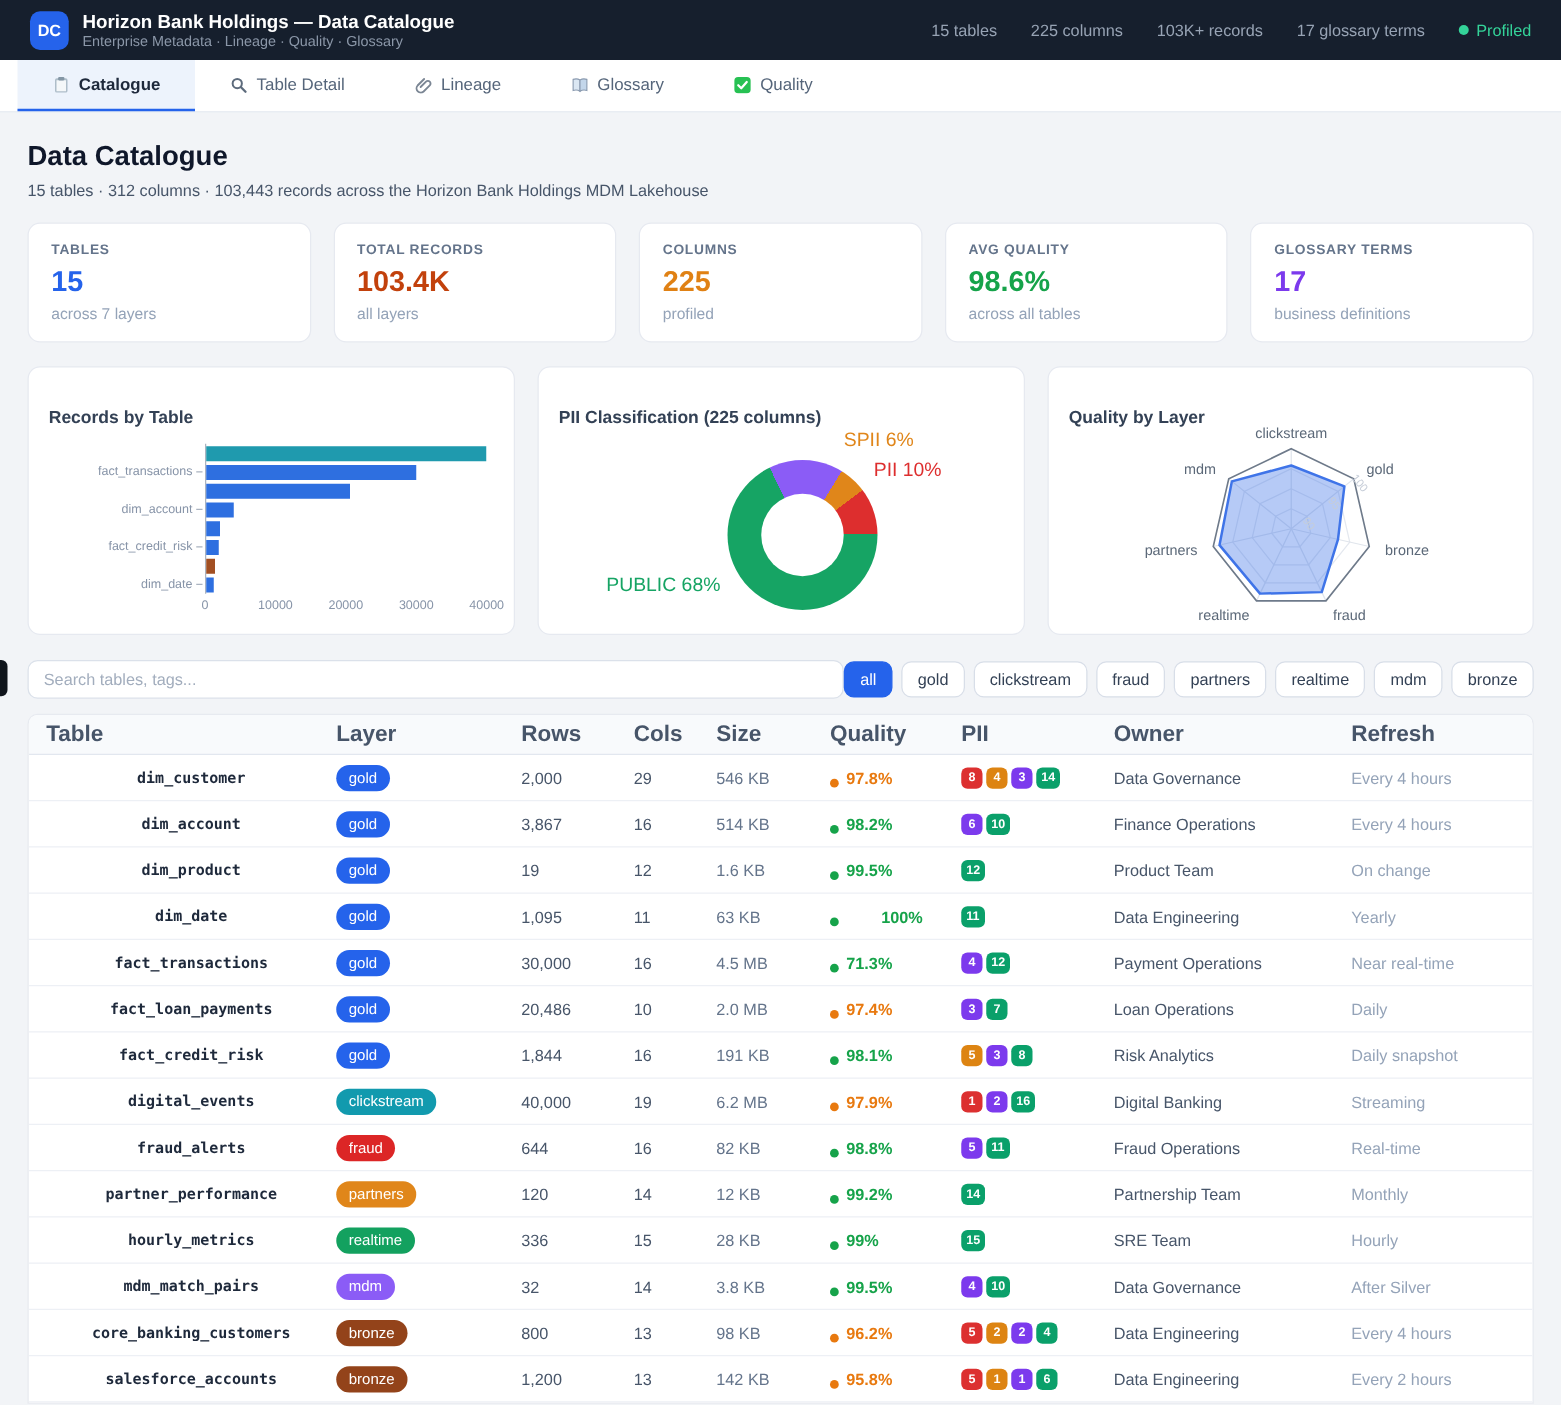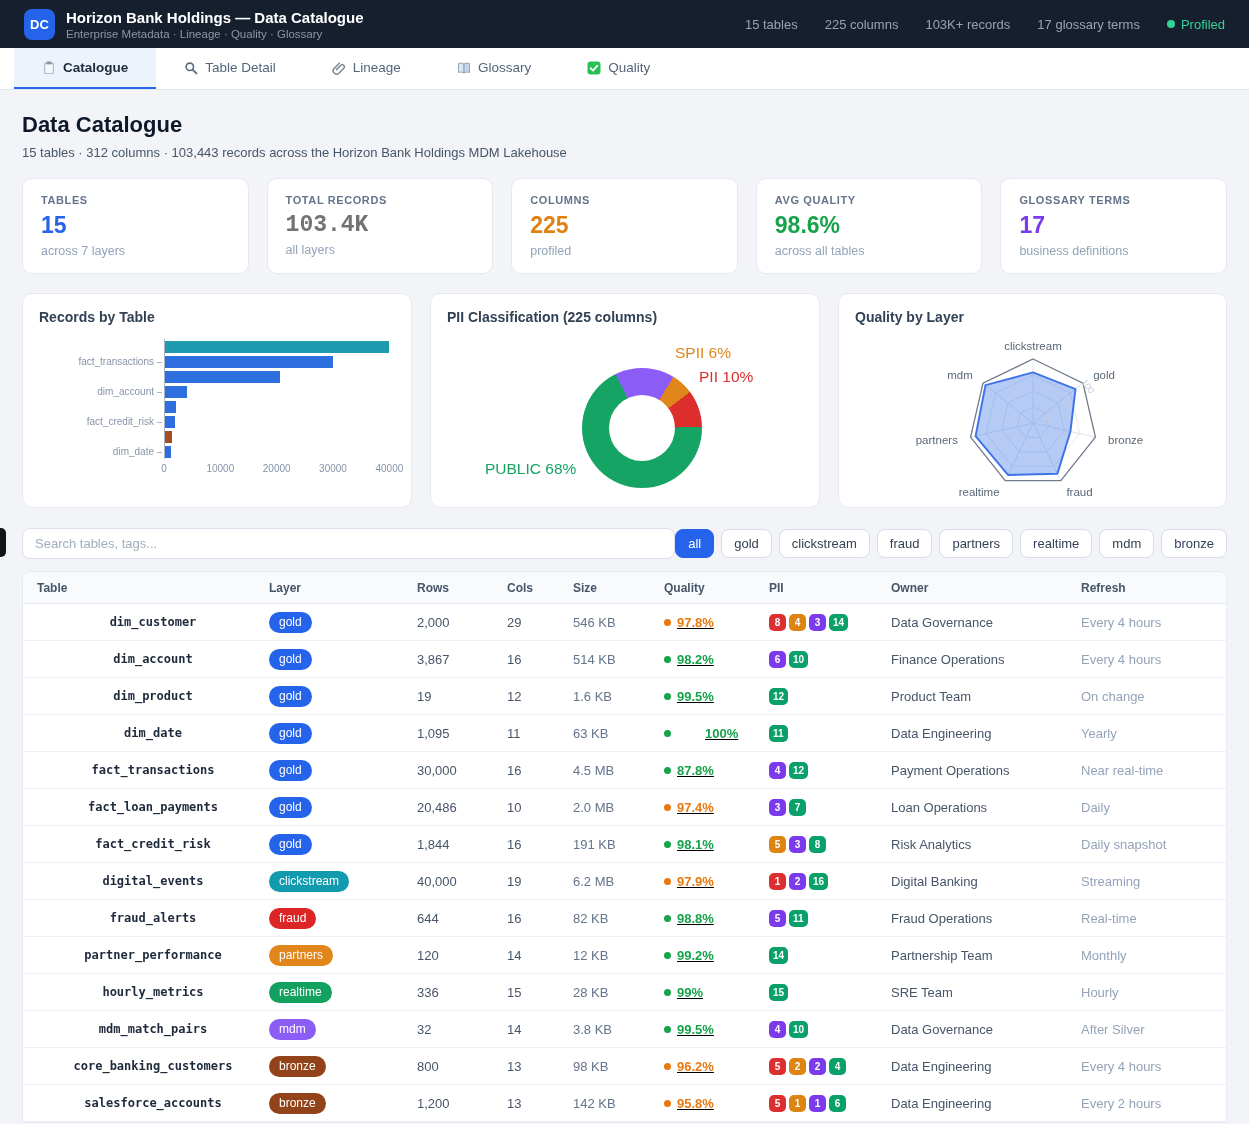--- a/index.html
+++ b/index.html
@@ -166,7 +166,7 @@
       </div>
       <div class="stat-card">
         <div class="stat-label">TOTAL RECORDS</div>
-        <div class="stat-value" style="color: #737373; font-family: Liberation Mono, monospace;">103.4K</div>
+        <div class="stat-value" style="color: #c2410c;">103.4K</div>
         <div class="stat-sub">all layers</div>
       </div>
       <div class="stat-card">

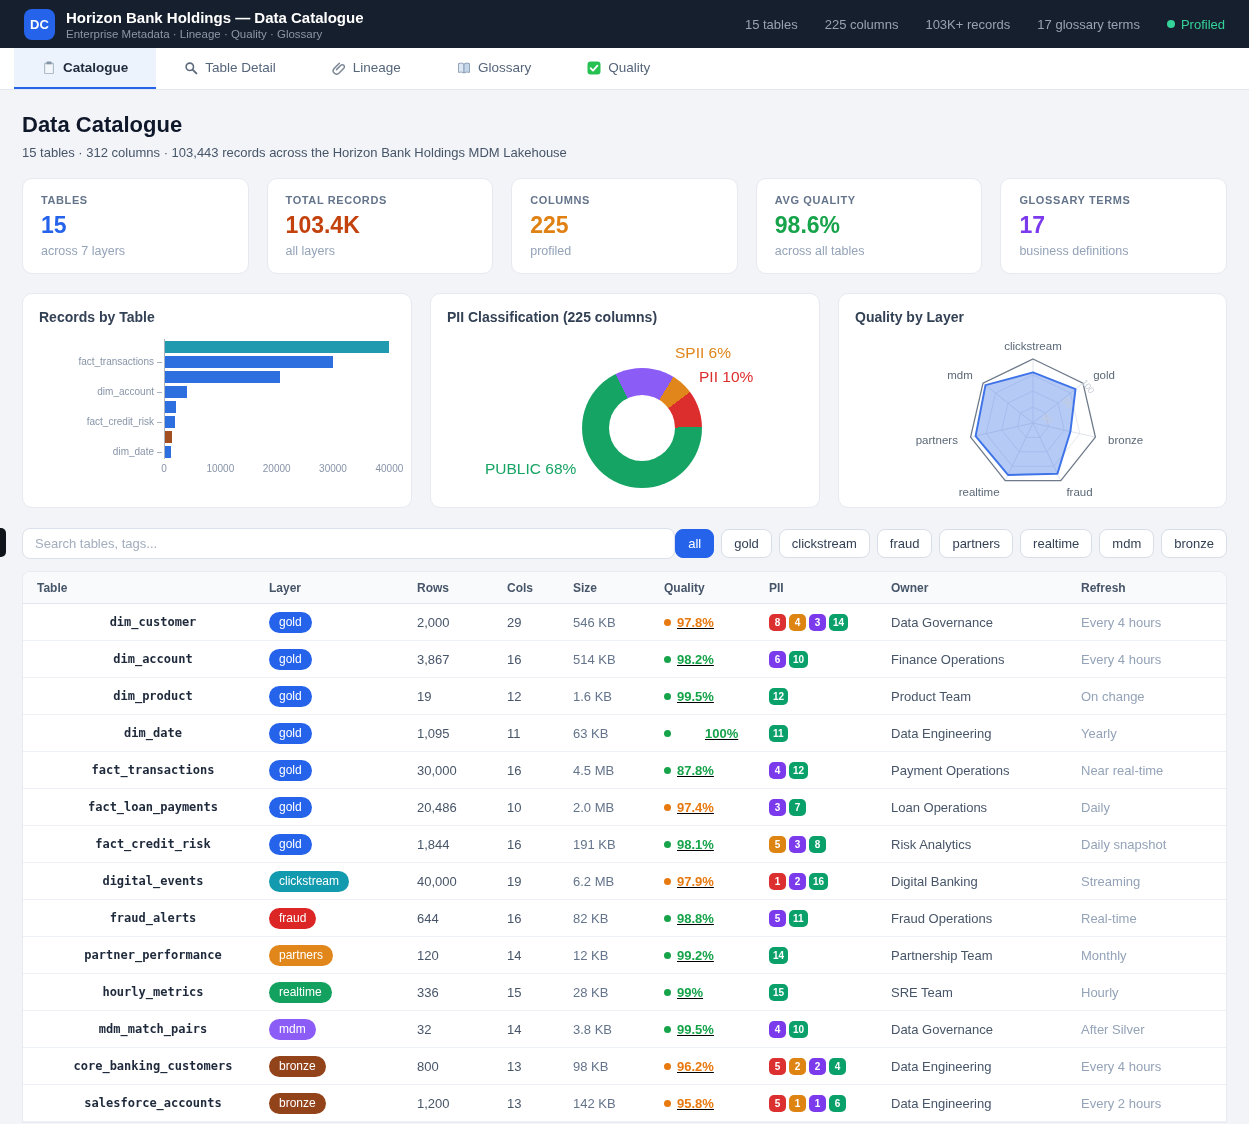--- a/index.html
+++ b/index.html
@@ -36,7 +36,7 @@
 
   .chartrow { display:grid; grid-template-columns:390px 390px 1fr; gap:18px; margin-bottom:20px; }
   .chart-card { background:#fff; border:1px solid #e6e9f0; border-radius:10px; padding:15px 16px; height:215px; position:relative; overflow:hidden; }
-  .chart-title { font-size:14px; font-weight:bold; color:#334155; }
+  .chart-title { font-size:14px; font-weight:bold; color:#334155;margin-top:16px; }
 
   
   .bar-plot { display:flex; margin-top:14px; }

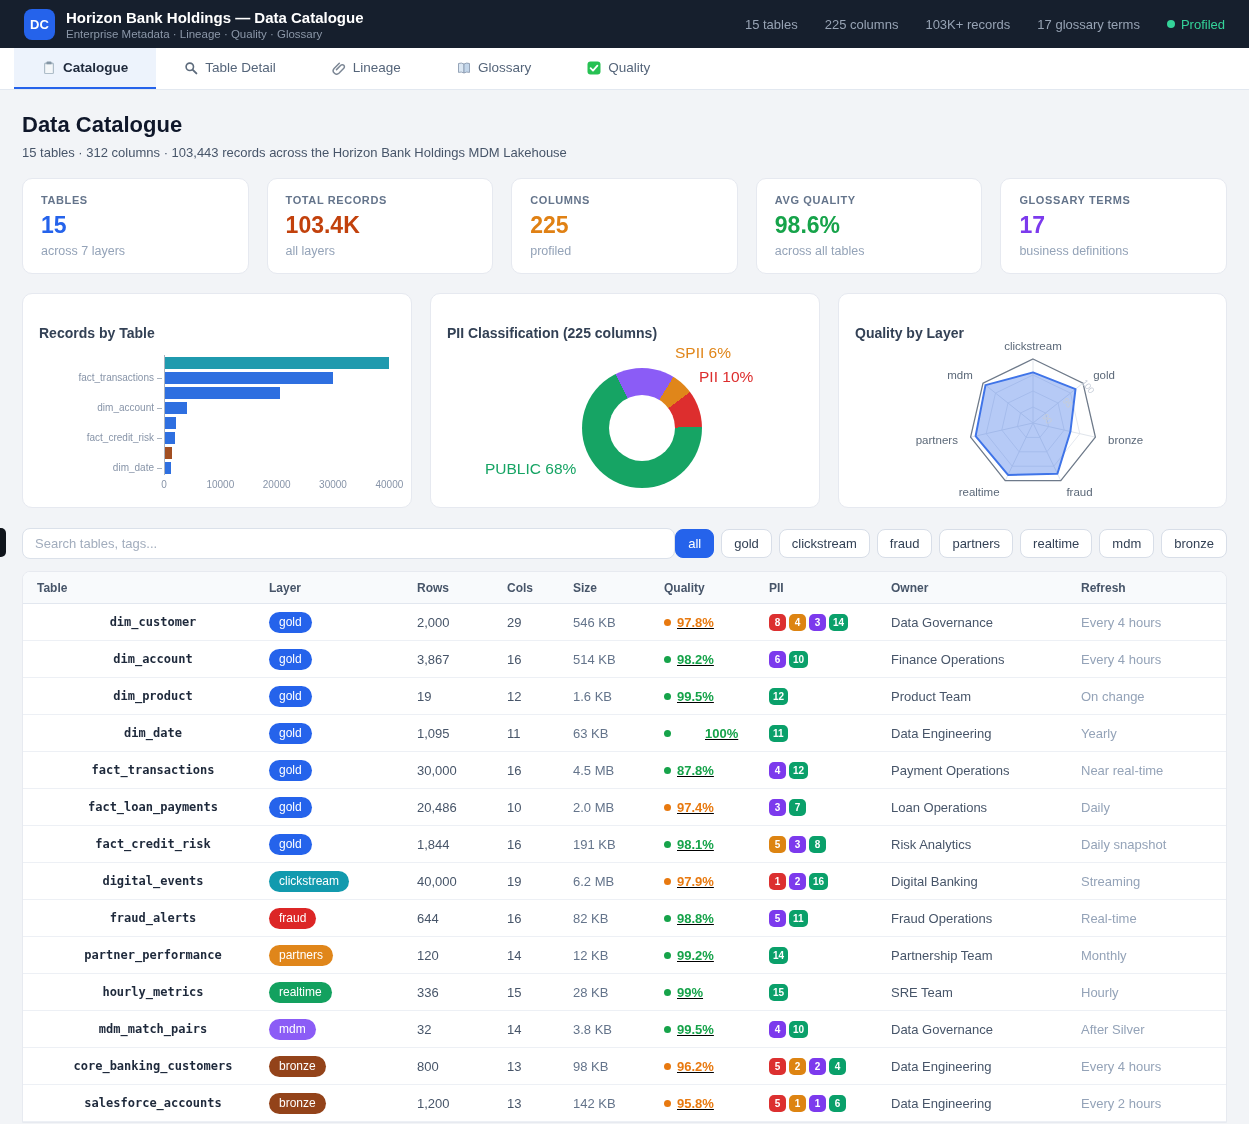--- a/index.html
+++ b/index.html
@@ -71,7 +71,7 @@
   .trow { display:grid; grid-template-columns:232px 148px 90px 66px 91px 105px 122px 190px 1fr;
     align-items:center; padding:0 14px; border-bottom:1px solid #edf0f5; height:37px; }
   .thead { height:32px; background:#f8fafc; border-bottom:1px solid #e2e7ef; }
-  .thead div { font-size:12px; font-weight:bold; color:#475569; }
+  .thead div { font-size:18px; font-weight:bold; color:#475569; }
   .tname { font-family:"DejaVu Sans Mono", monospace; font-size:12px; font-weight:bold; color:#1e293b;text-align:center; }
   .pill { display:inline-block; padding:3.5px 10px; border-radius:999px; color:#fff; font-size:12px; }
   .cell { font-size:13px; color:#475569; }

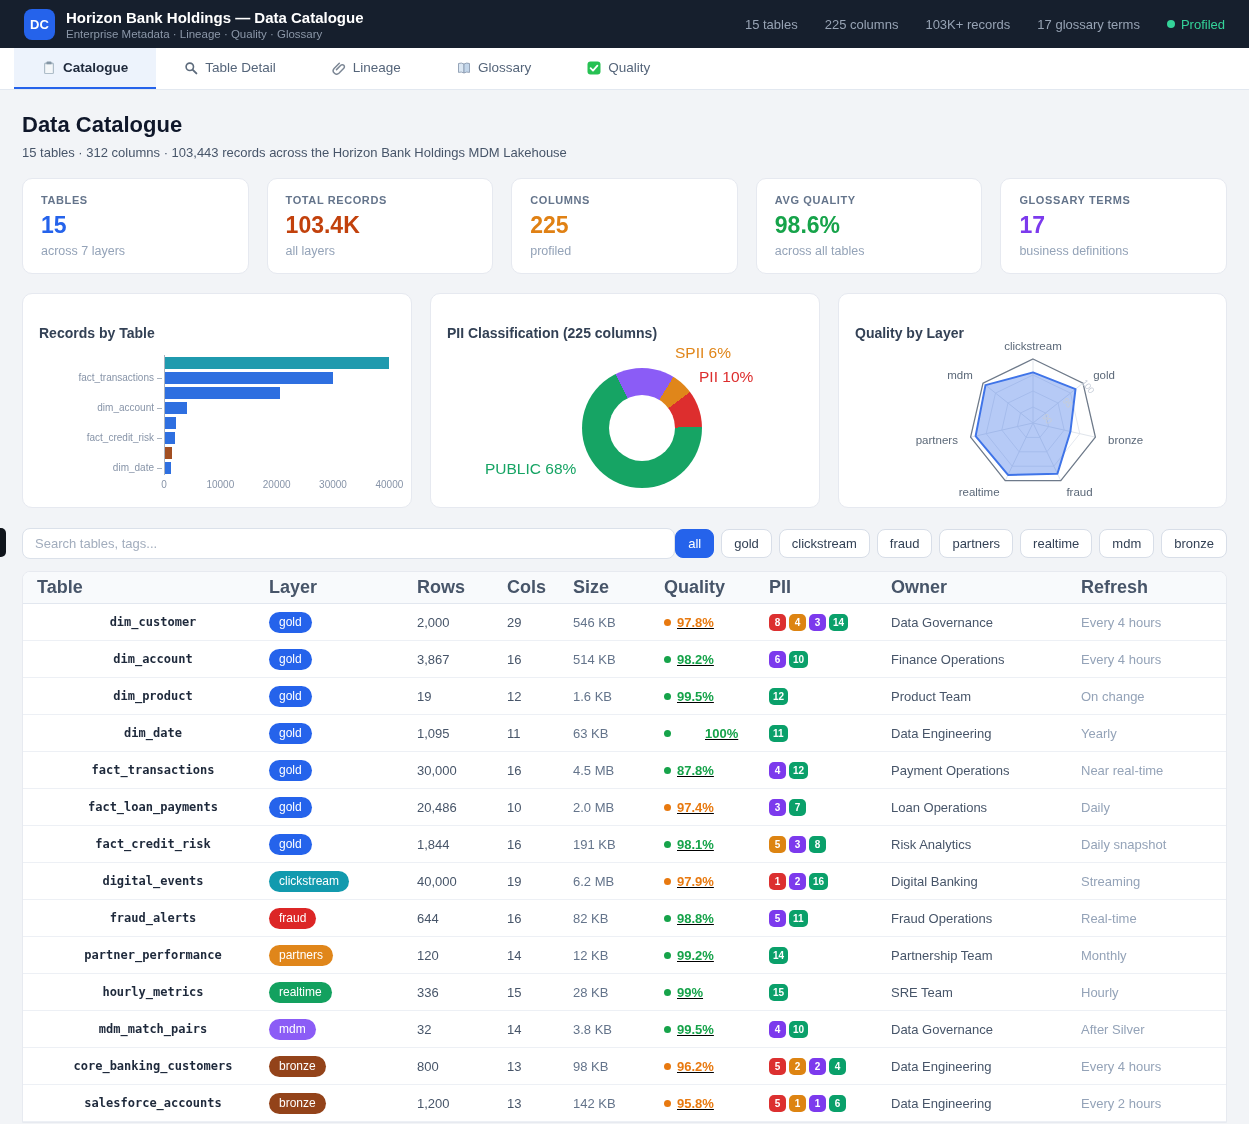--- a/index.html
+++ b/index.html
@@ -76,7 +76,7 @@
   .pill { display:inline-block; padding:3.5px 10px; border-radius:999px; color:#fff; font-size:12px; }
   .cell { font-size:13px; color:#475569; }
   .size { color:#64748b; }
-  .qual { font-size:13px; font-weight:bold; display:flex; align-items:center; gap:6px;text-decoration:underline; }
+  .qual { font-size:13px; font-weight:bold; display:flex; align-items:flex-end; gap:6px; }
   .qual .dot { width:7px; height:7px; border-radius:50%; }
   .pii-wrap { display:flex; gap:3px; }
   .pii-badge { min-width:17px; height:17px; border-radius:5px; color:#fff; font-size:10px; font-weight:bold;

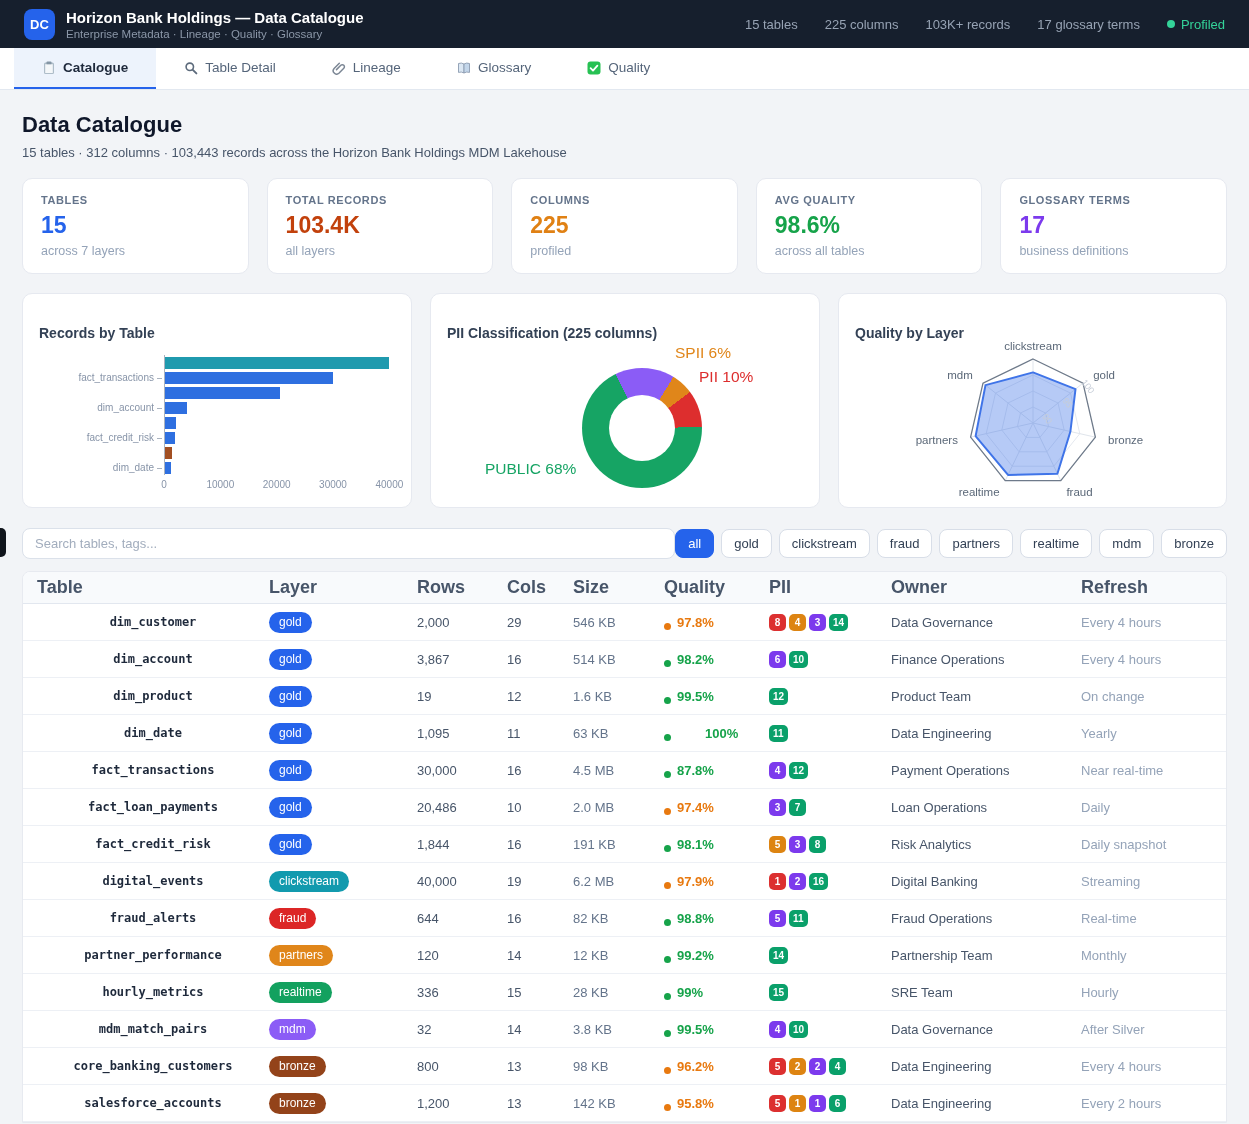--- a/index.html
+++ b/index.html
@@ -383,7 +383,7 @@
           <div class="cell size">4.5 MB</div>
           <div class="qual">
             <span class="dot" style="background: rgb(22, 163, 74);"></span>
-            <span style="color: rgb(22, 163, 74);">87.8%</span>
+            <span style="color: rgb(22, 163, 74);">71.3%</span>
           </div>
           <div class="pii-wrap">
             <span class="pii-badge" style="background: rgb(124, 58, 237);">4</span>

